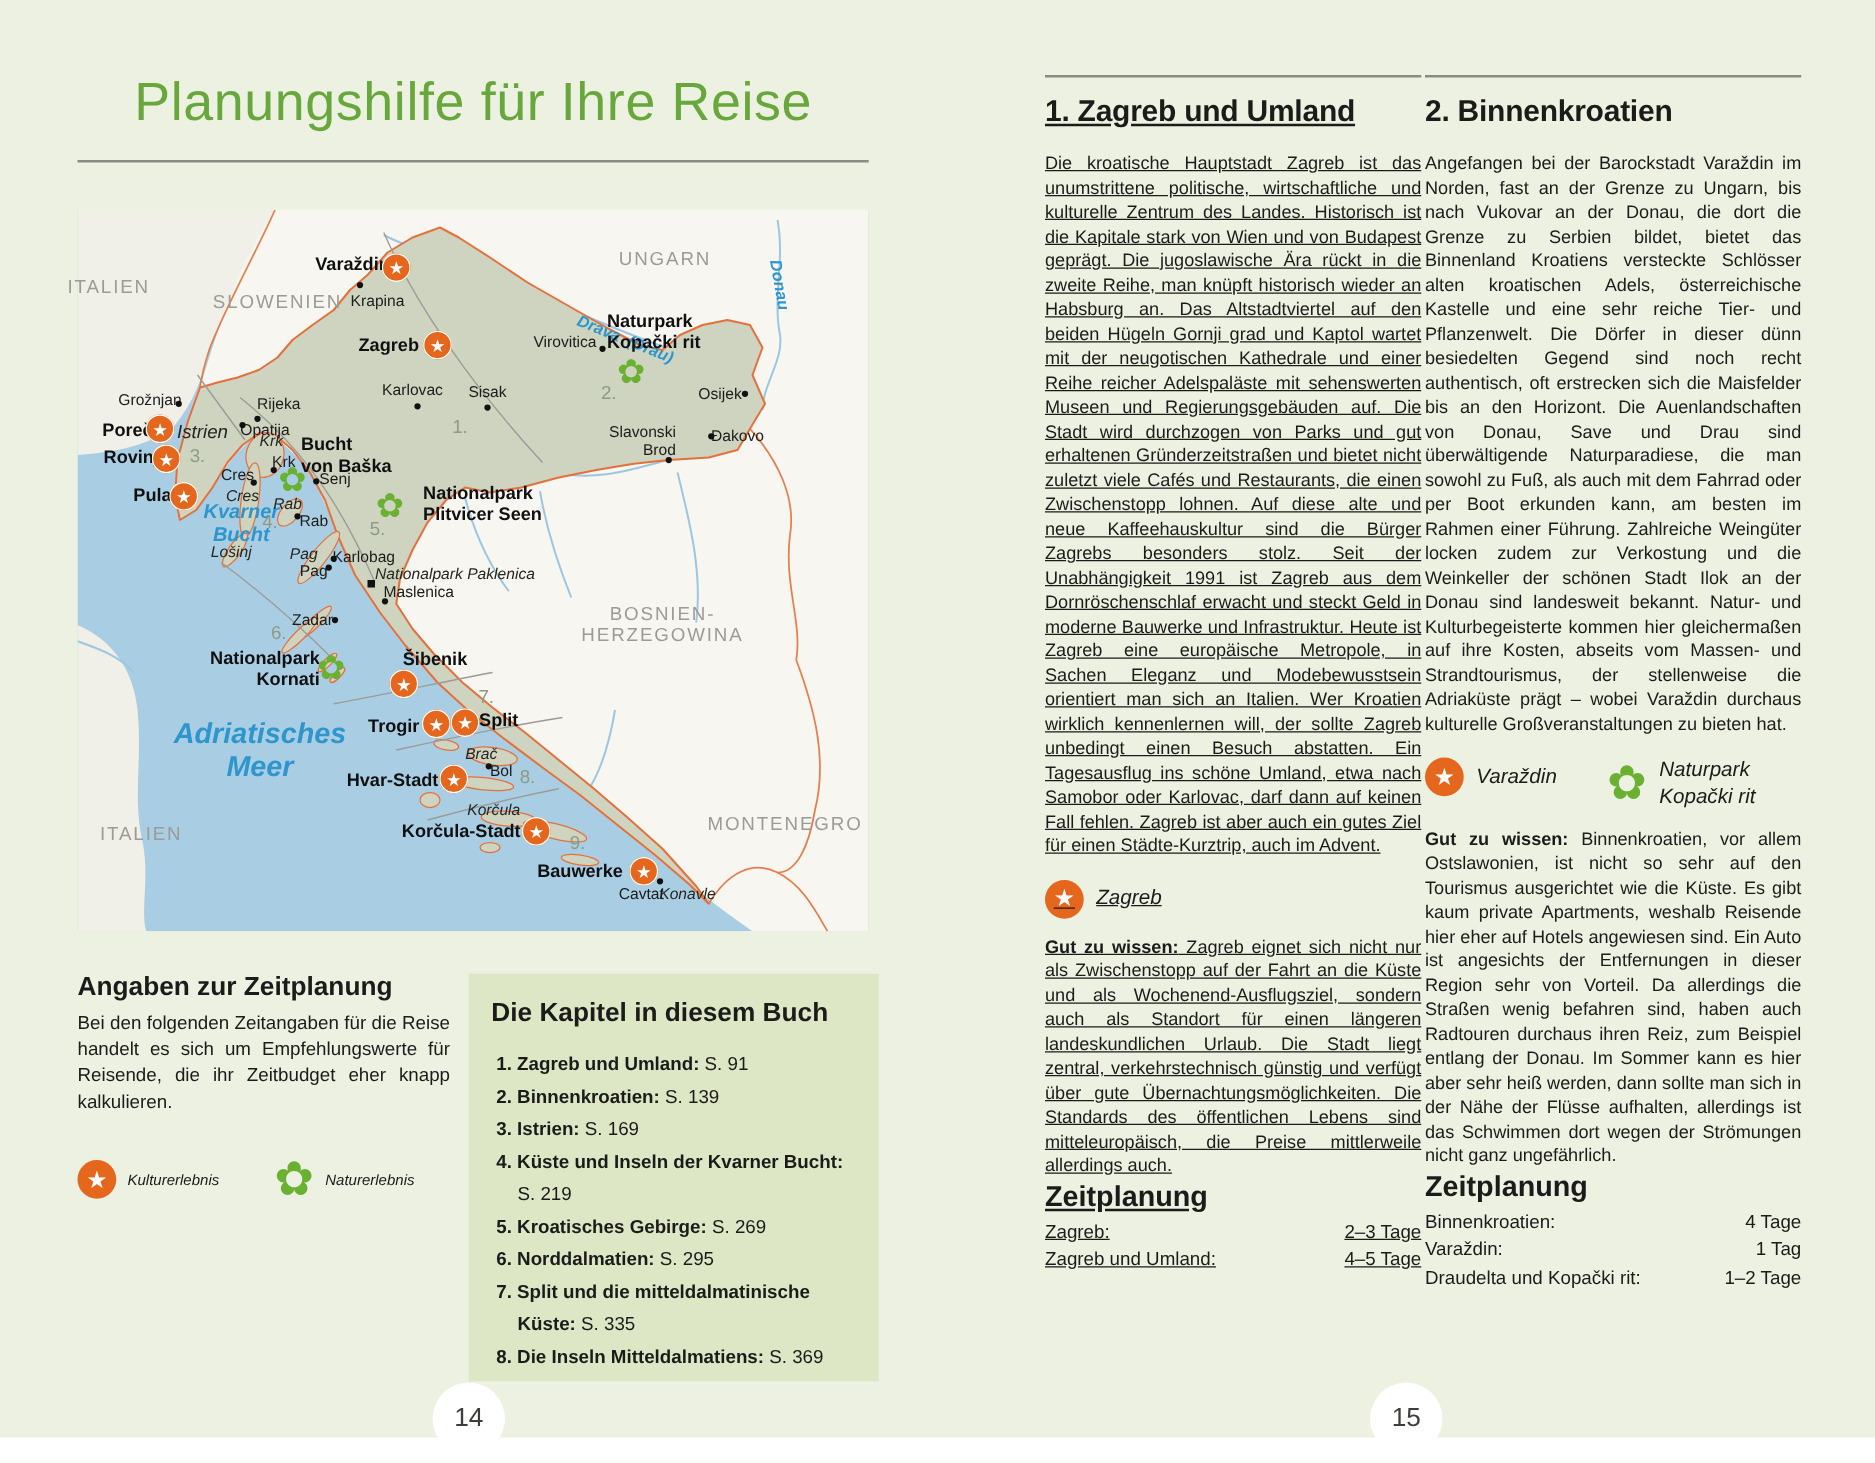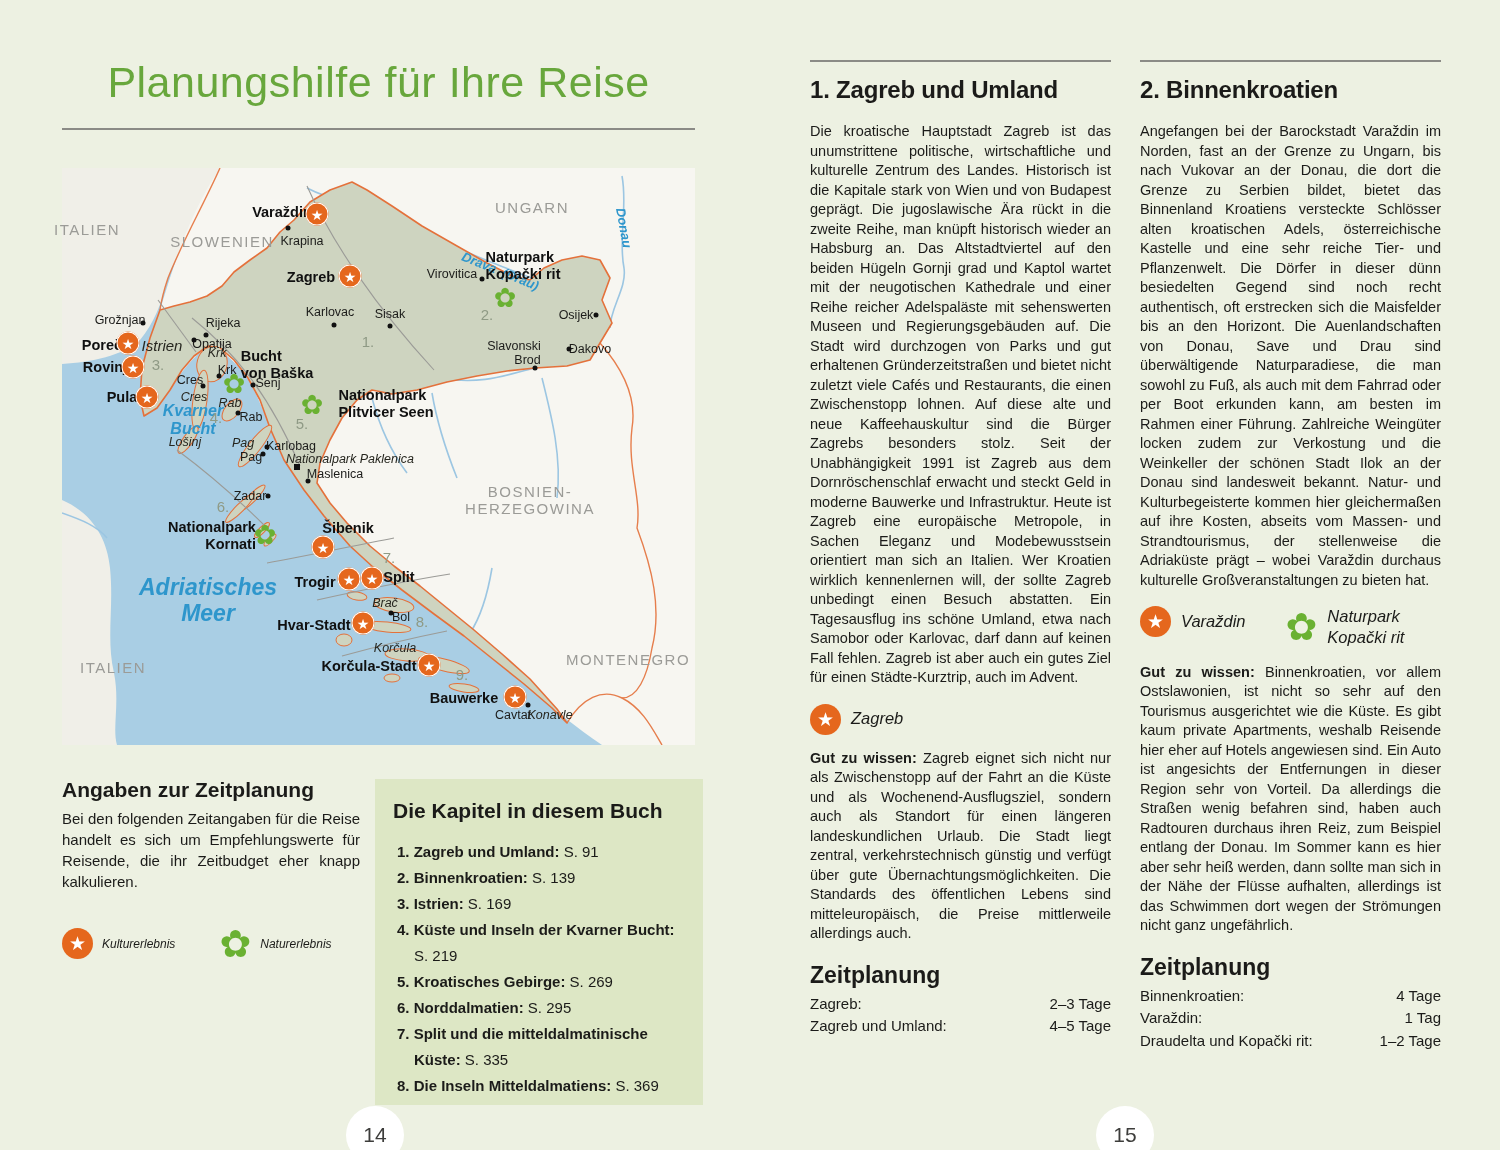--- a/index.html
+++ b/index.html
@@ -43,7 +43,7 @@
 
   
   .col{position:absolute;top:60px;width:301px;}
-  .col-1{left:810px;} .col-2{left:1140px;}
+  .col-1{left:836px;text-decoration:underline;} .col-2{left:1140px;}
   .col-rule{height:2px;background:#8b8b86;margin-bottom:14px;}
   .col h2{margin:0 0 18px 0;font-size:24px;font-weight:700;letter-spacing:-.2px;}
   .col p{margin:0;font-size:14.5px;line-height:19.5px;text-align:justify;}

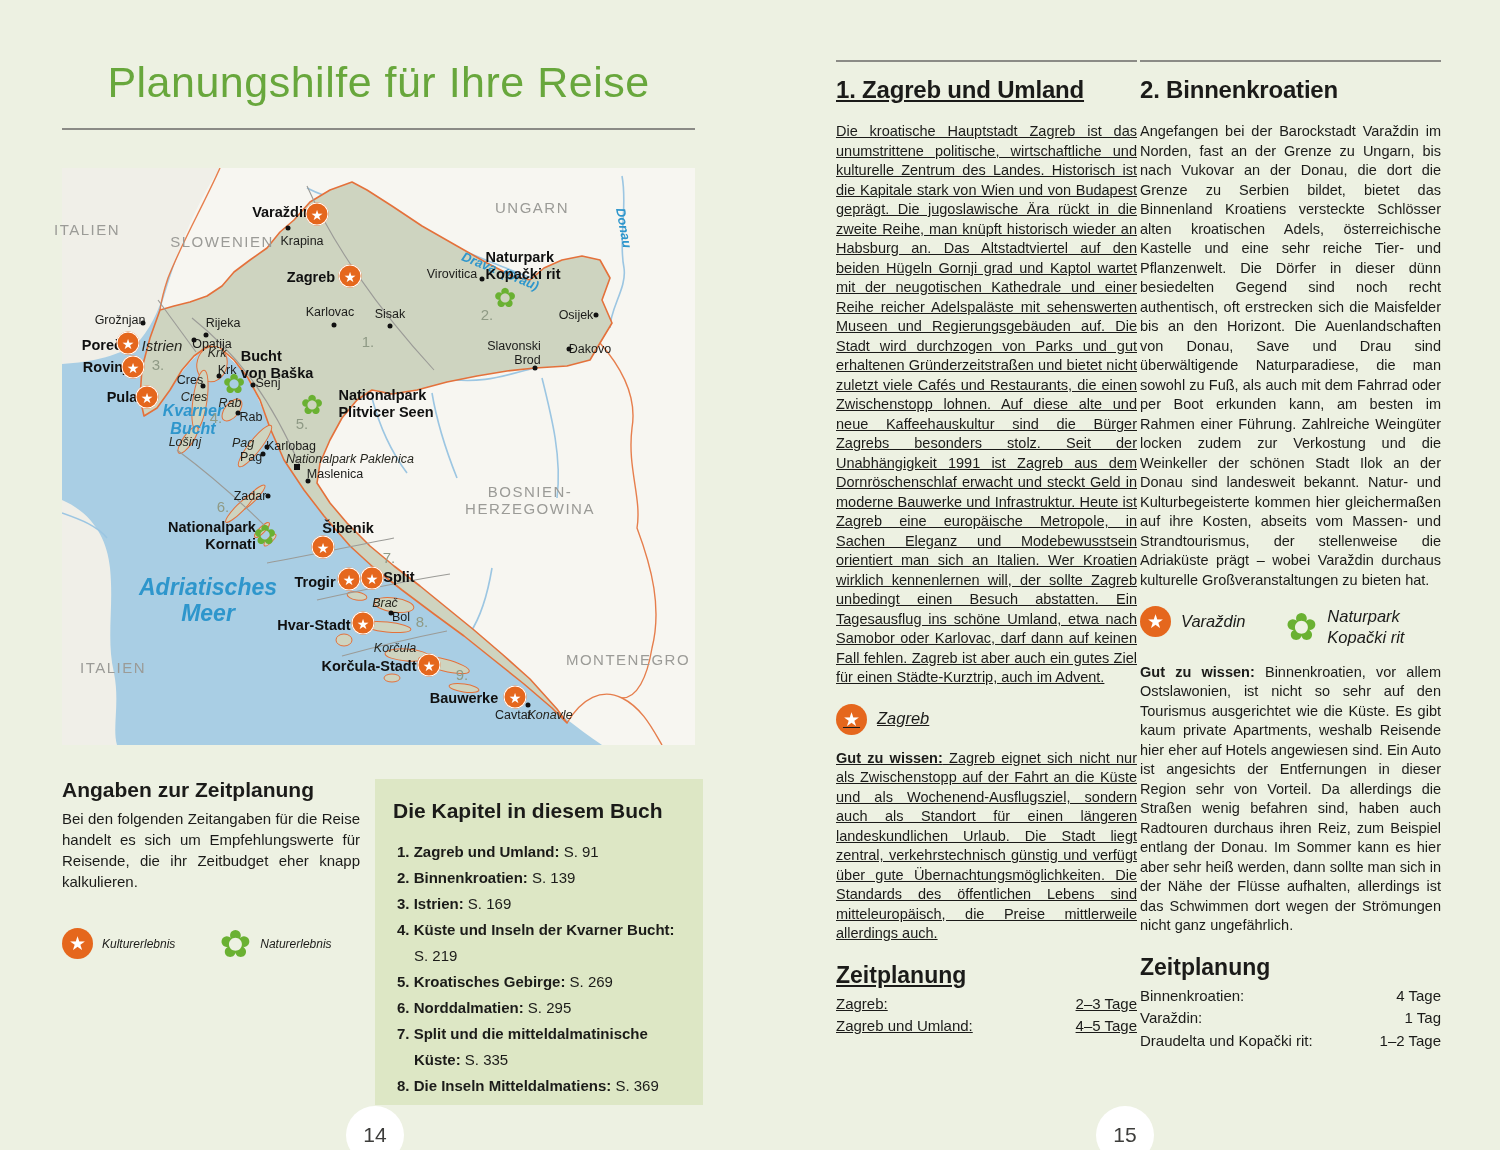--- a/index.html
+++ b/index.html
@@ -157,7 +157,7 @@
         <div class="map-label lbl-geo" style="left: 168px; top: 235px;">Rab</div>
         <div class="map-label lbl-geo" style="left: 123px; top: 274px;">Lošinj</div>
         <div class="map-label lbl-geo" style="left: 181px; top: 275px;">Pag</div>
-        <div class="map-label lbl-geo" style="left: 288px; top: 291px;">Nationalpark Paklenica</div>
+        <div class="map-label lbl-geo" style="left: 302px; top: 291px;">Nationalpark Paklenica</div>
         <div class="map-label lbl-geo" style="left: 323px; top: 435px;">Brač</div>
         <div class="map-label lbl-geo" style="left: 333px; top: 480px;">Korčula</div>
         <div class="map-label lbl-geo" style="left: 488px; top: 547px;">Konavle</div>

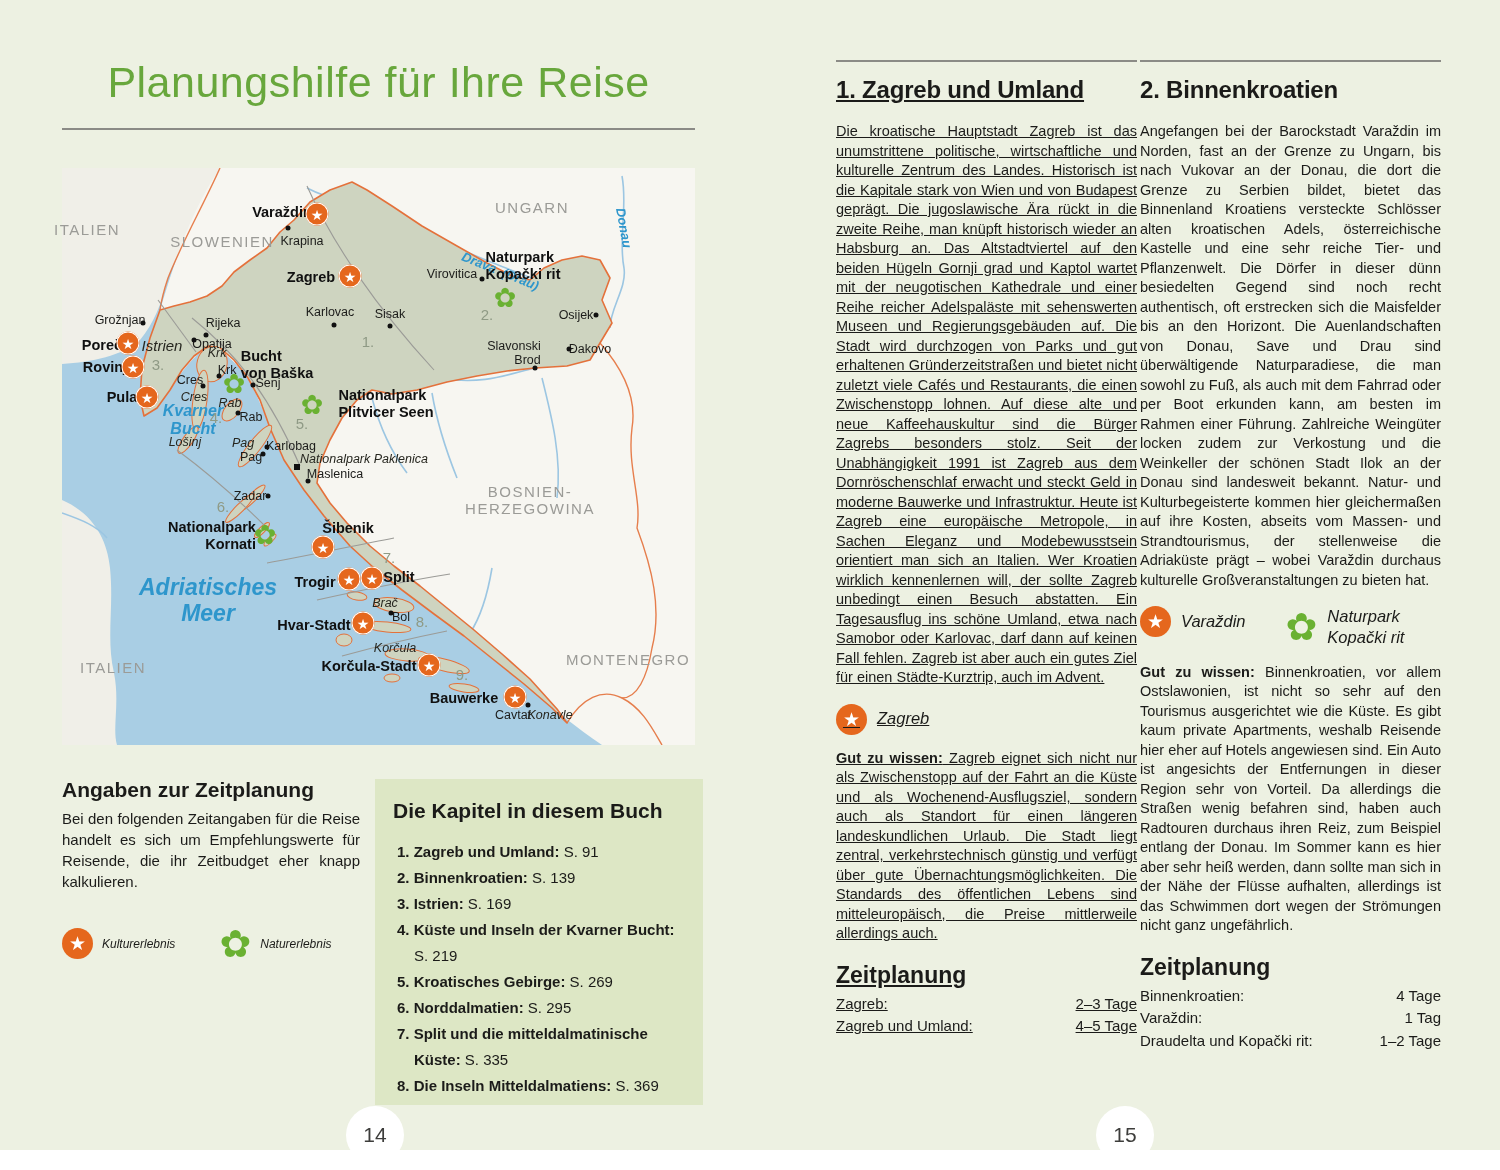--- a/index.html
+++ b/index.html
@@ -51,7 +51,7 @@
   .badge-item{display:flex;align-items:center;gap:10px;}
   .badge-item .bd-label{font-style:italic;font-size:16.5px;white-space:pre-line;line-height:1.3;}
   .gzw b{font-weight:700;}
-  .zp{margin-top:18px;}
+  .zp{}
   .zp h3{margin:0 0 4px 0;font-size:23px;font-weight:700;}
   .zp-row{display:flex;justify-content:space-between;font-size:15px;line-height:22.5px;}
 

